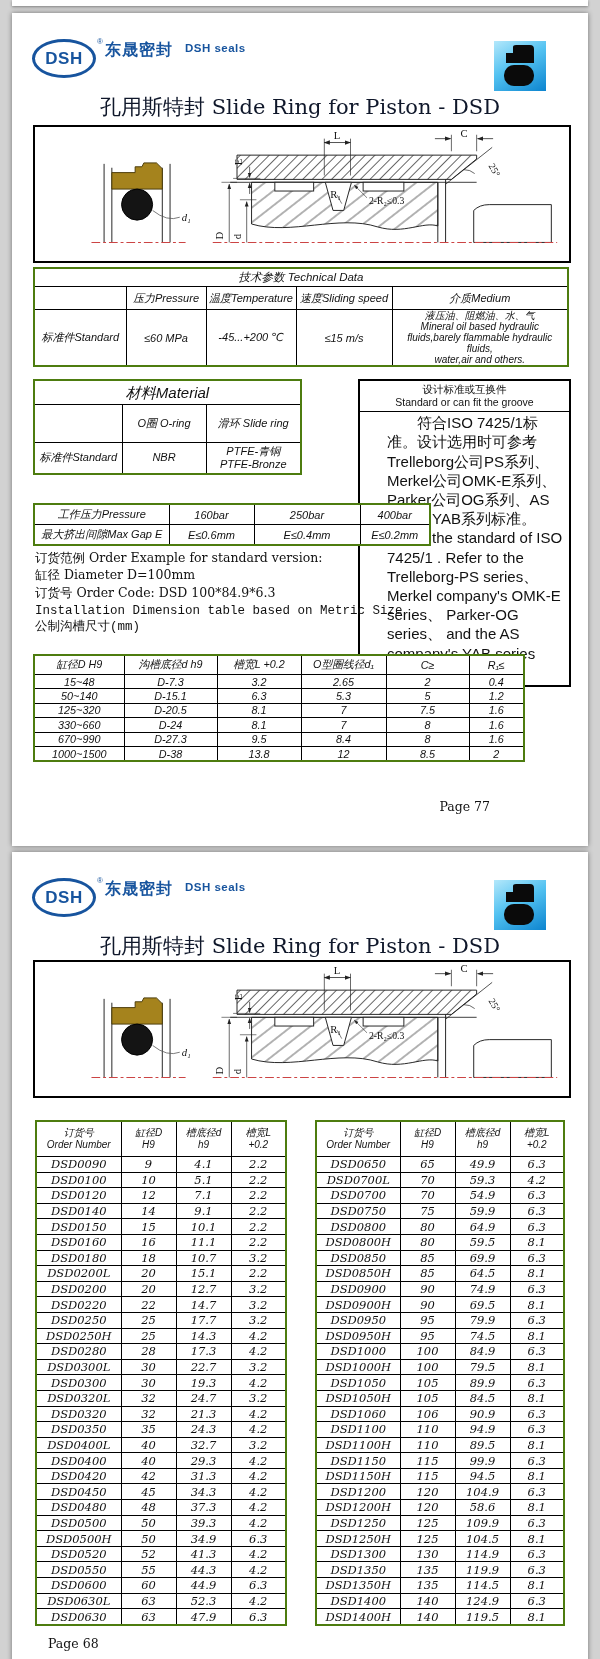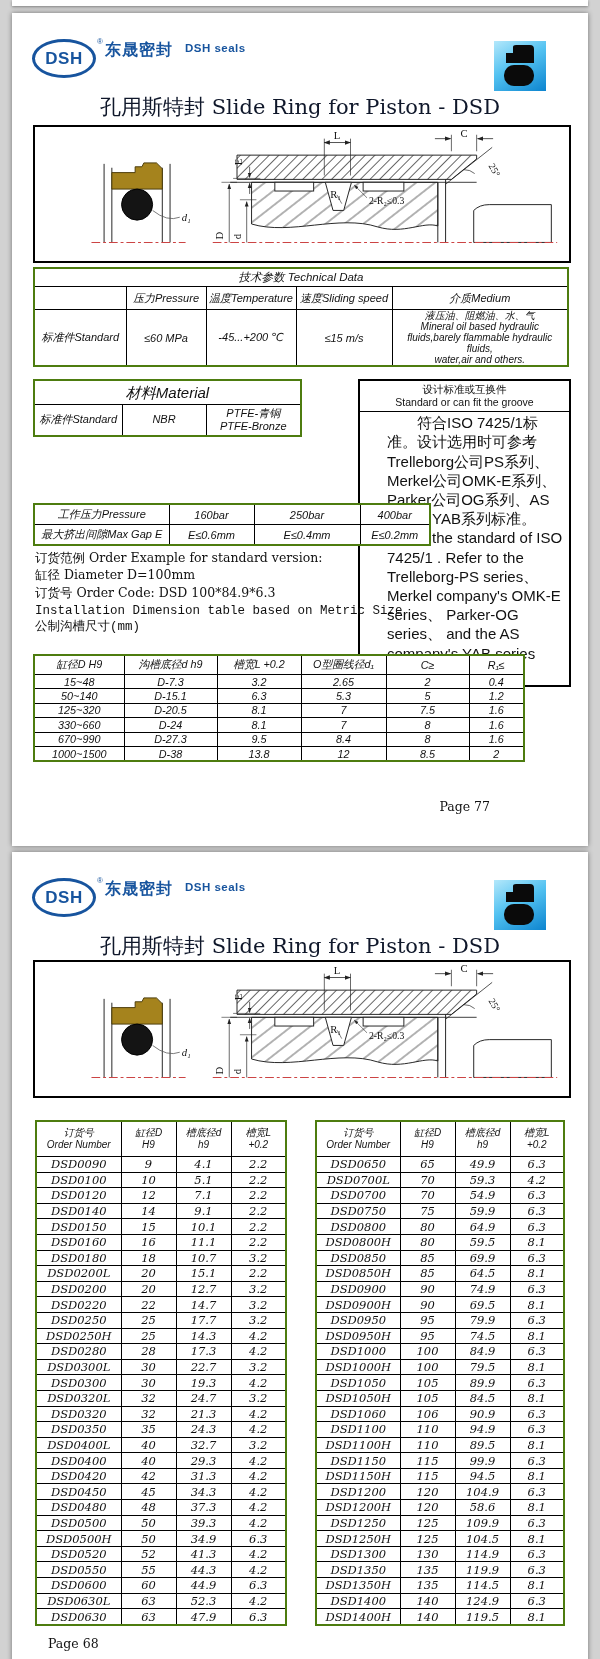--- a/index.html
+++ b/index.html
@@ -210,6 +210,11 @@
           <tr class="tbl-title">
             <td colspan="3">材料Material</td>
           </tr>
+      <tr class="colhead">
+        <td></td>
+        <td>O圈 O-ring</td>
+        <td>滑环 Slide ring</td>
+      </tr>
       </tbody>
         <tbody>
           <tr>

